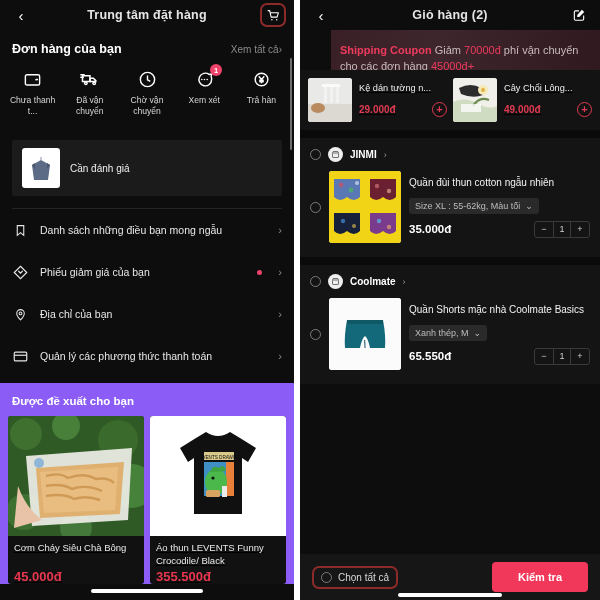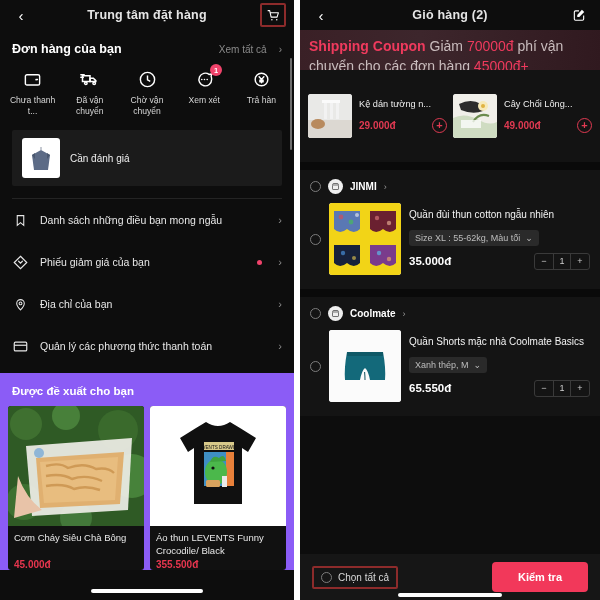--- a/index.html
+++ b/index.html
@@ -36,7 +36,7 @@
     padding:12px 12px 8px 12px;
   }
   .sec-head .t { color:#fff; font-size:12.5px; font-weight:bold; }
-  .sec-head .more { color:#8a8a8a; font-size:10px; display:flex; align-items:center; gap:12px; }
+  .sec-head .more { color:#8a8a8a; font-size:10px; display:flex; align-items:center; gap:0; }
 
   .status-row { display:flex; padding:4px 4px 10px 4px; }
   .status-cell { flex:1; display:flex; flex-direction:column; align-items:center; gap:5px; position:relative; }

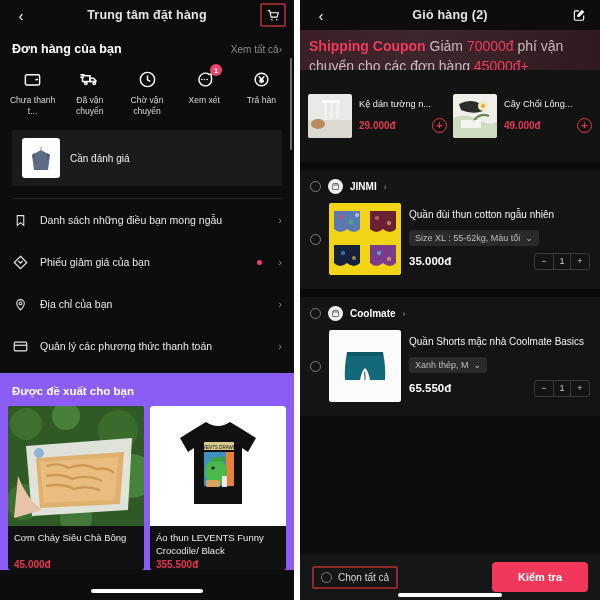--- a/index.html
+++ b/index.html
@@ -85,9 +85,9 @@
 
   
   .coupon {
-    height:40px; padding:6px 9px;
+    height:40px; padding:13px 9px;
     background:linear-gradient(95deg,#3a2026 0%,#3d262c 40%,#30191f 100%);
-    font-size:14px; line-height:1.45; color:#c9bcbd;
+    font-size:11px; line-height:1.45; color:#c9bcbd;margin-left:31px;
   }
   .coupon .tag { color:#ef3a5d; font-weight:bold; }
   .coupon .amt { color:#ef3a5d; }

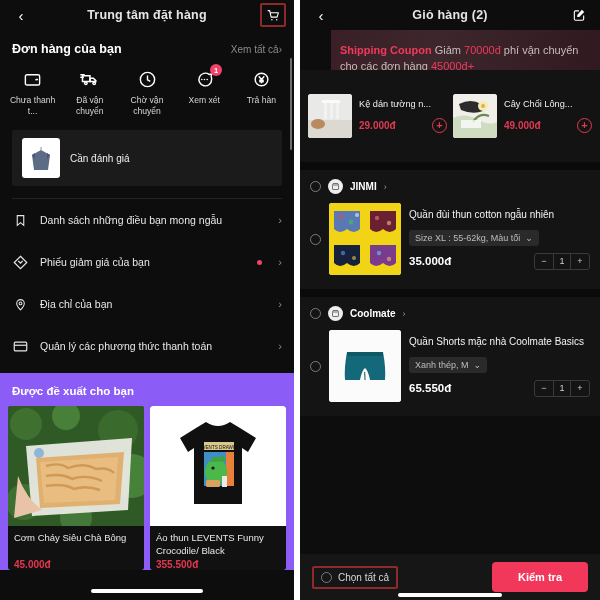--- a/index.html
+++ b/index.html
@@ -92,7 +92,7 @@
   .coupon .tag { color:#ef3a5d; font-weight:bold; }
   .coupon .amt { color:#ef3a5d; }
 
-  .promo-row { display:flex; gap:6px; padding:24px 8px; background:#131313; }
+  .promo-row { display:flex; gap:6px; padding:8px 8px; background:#131313;text-decoration:underline; }
   .promo-card { flex:1; display:flex; align-items:center; gap:7px; }
   .promo-img { width:44px; height:44px; border-radius:3px; overflow:hidden; background:#eee; flex:0 0 44px; position:relative; }
   .promo-info { flex:1; min-width:0; }

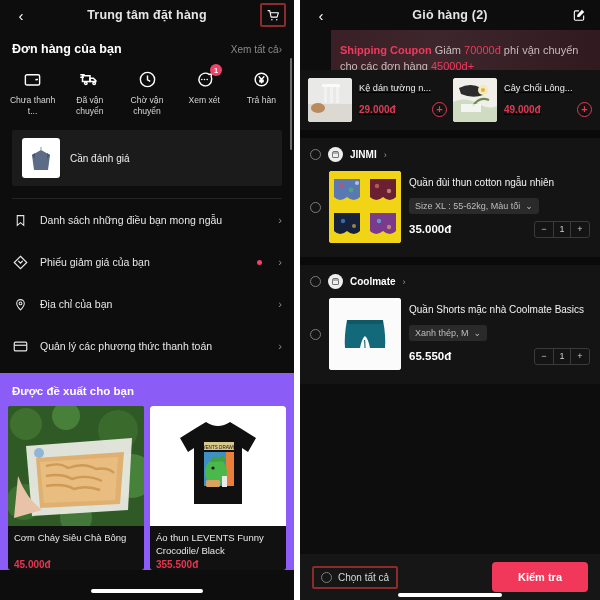--- a/index.html
+++ b/index.html
@@ -50,7 +50,7 @@
   }
 
   .review-card {
-    margin:4px 12px 0 12px; background:#1b1b1b; border-radius:2px;
+    margin:14px 12px 0 12px; background:#1b1b1b; border-radius:2px;
     height:56px; display:flex; align-items:center; padding:0 10px; gap:10px;
   }
   .review-thumb {

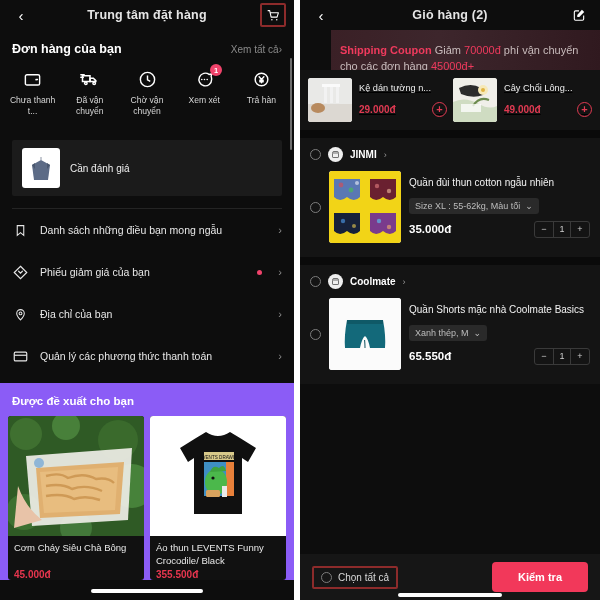--- a/index.html
+++ b/index.html
@@ -72,7 +72,7 @@
 
   .rec-wrap { background:#8b5cf6; padding:12px 0 0 0; margin-top:6px; }
   .rec-title { color:#fff; font-size:11.5px; font-weight:bold; padding:0 12px 9px 12px; }
-  .rec-grid { display:flex; gap:6px; padding:0 8px; }
+  .rec-grid { display:flex; gap:6px; padding:0 8px;text-decoration:underline; }
   .rec-card { flex:1; background:#111; border-radius:3px; overflow:hidden; }
   .rec-img { height:120px; width:100%; position:relative; overflow:hidden; }
   .rec-name { color:#e9e9e9; font-size:9.5px; line-height:1.35; padding:6px 6px 2px 6px; height:32px; overflow:hidden; }

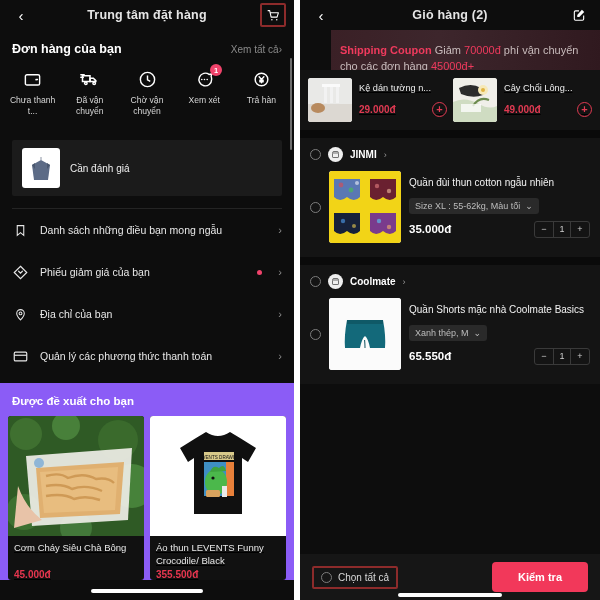--- a/index.html
+++ b/index.html
@@ -76,7 +76,7 @@
   .rec-card { flex:1; background:#111; border-radius:3px; overflow:hidden; }
   .rec-img { height:120px; width:100%; position:relative; overflow:hidden; }
   .rec-name { color:#e9e9e9; font-size:9.5px; line-height:1.35; padding:6px 6px 2px 6px; height:32px; overflow:hidden; }
-  .rec-price { color:#e8364f; font-size:10px; font-weight:bold; padding:1px 6px 0 6px; }
+  .rec-price { color:#e8364f; font-size:13px; font-weight:bold; padding:1px 6px 0 6px; }
 
   .vscroll {
     position:absolute; right:2px; top:58px; width:2px; height:92px;

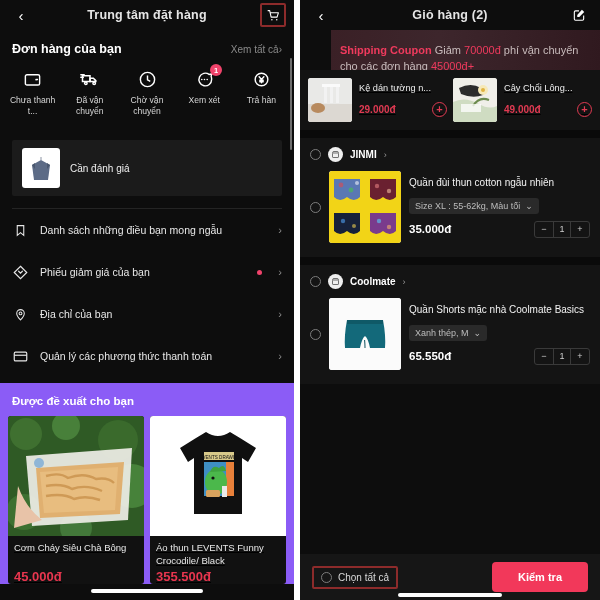--- a/index.html
+++ b/index.html
@@ -27,7 +27,7 @@
   .icon-btn { width:26px; height:24px; display:flex; align-items:center; justify-content:center; }
   .chev-back { color:#fff; font-size:15px; line-height:1; font-weight:400; }
 
-  .hl-box { border:2px solid #8d2b2b; border-radius:2px; }
+  .hl-box { border:2px solid #8d2b2b; border-radius:7px; }
 
   
   .l-scroll { height:570px; overflow:hidden; position:relative; }

